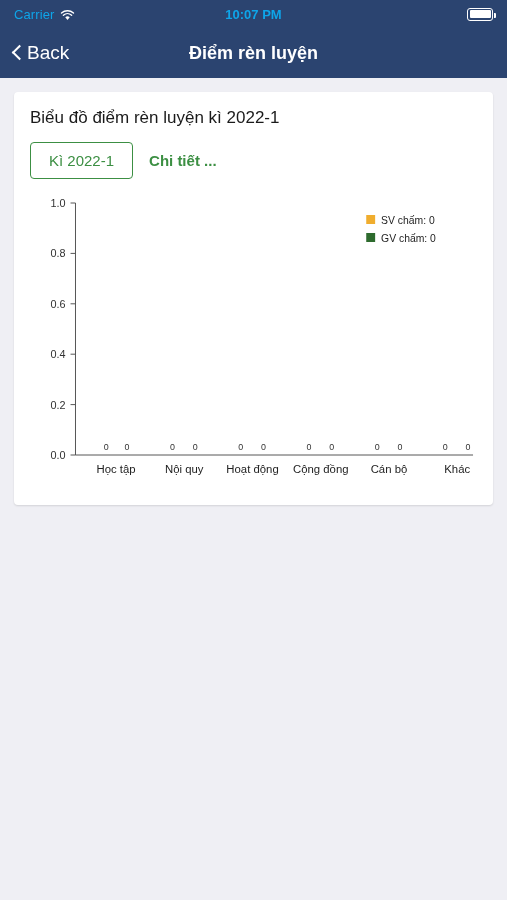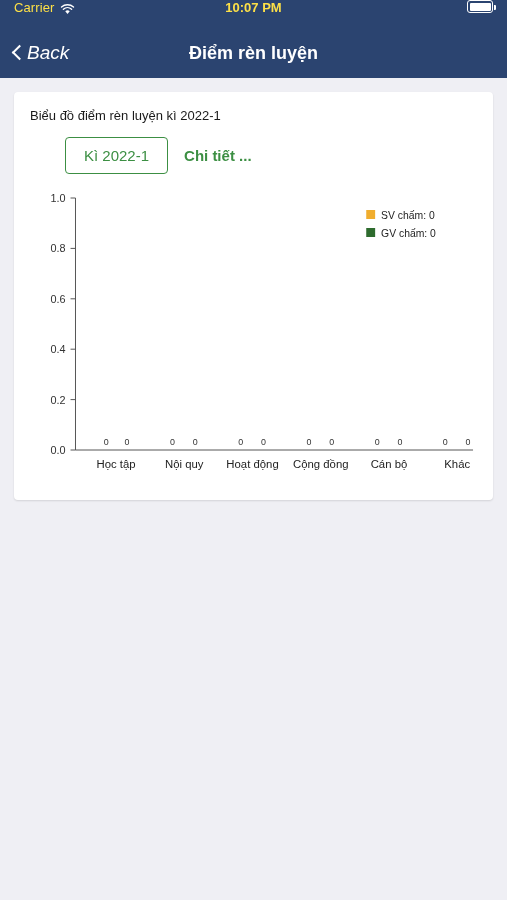--- a/index.html
+++ b/index.html
@@ -15,9 +15,9 @@
   .status-bar {
     height: 28px;
     background: #2b4470;
-    color: #fde047;
-    display: flex;
-    align-items: flex-start;
+    color: #0ea5e9;
+    display: flex;
+    align-items: center;
     padding: 0 14px;
     font-size: 13px;
     position: relative;

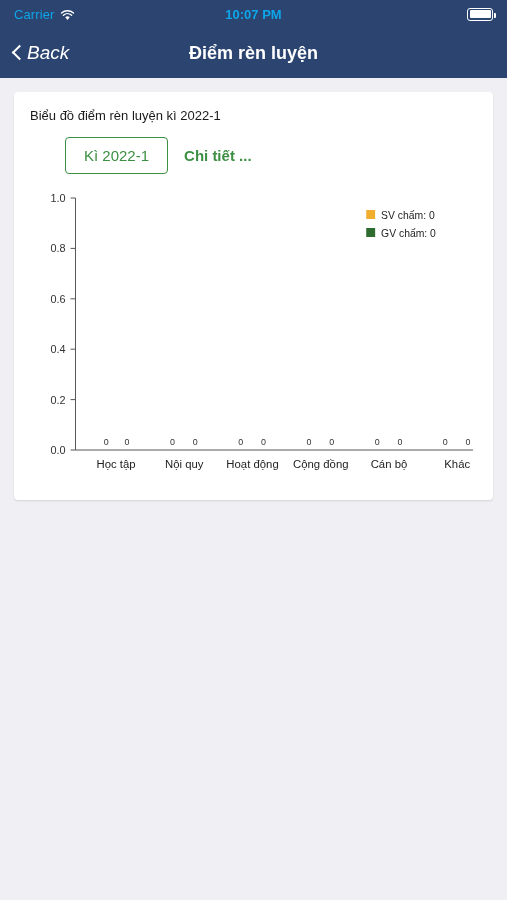--- a/index.html
+++ b/index.html
@@ -69,7 +69,6 @@
     gap: 3px;
     cursor: pointer;
     z-index: 2;
-    font-style: italic;
   }
   .chevron-left {
     width: 12px; height: 20px;

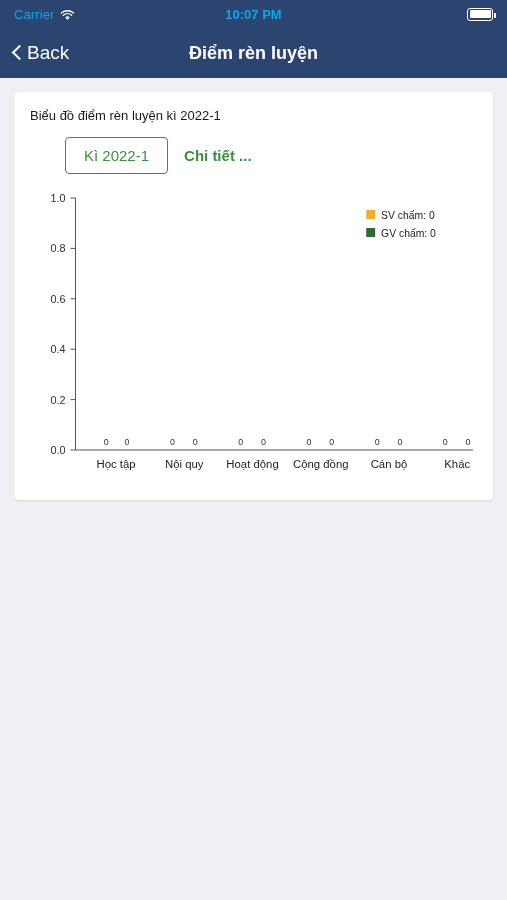--- a/index.html
+++ b/index.html
@@ -107,7 +107,7 @@
     padding: 16px 16px 12px 16px;
   }
   .card-title {
-    font-size: 13px;
+    font-size: 17px;
     color: #1a1a1a;
     margin-bottom: 14px;
   }

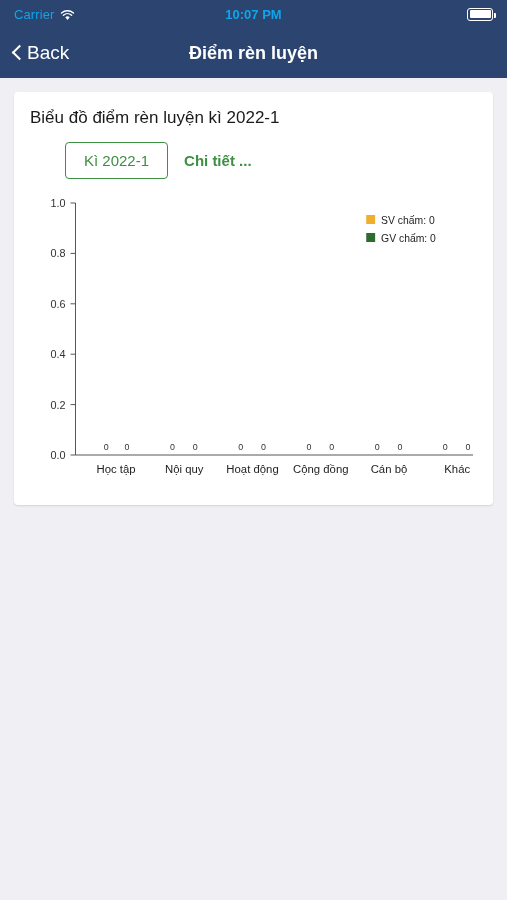--- a/index.html
+++ b/index.html
@@ -126,7 +126,6 @@
     font-size: 15px;
     cursor: pointer;
     font-family: "Liberation Sans", sans-serif;
-    margin-left: 35px;
   }
   .detail-link {
     color: #3c8f43;

